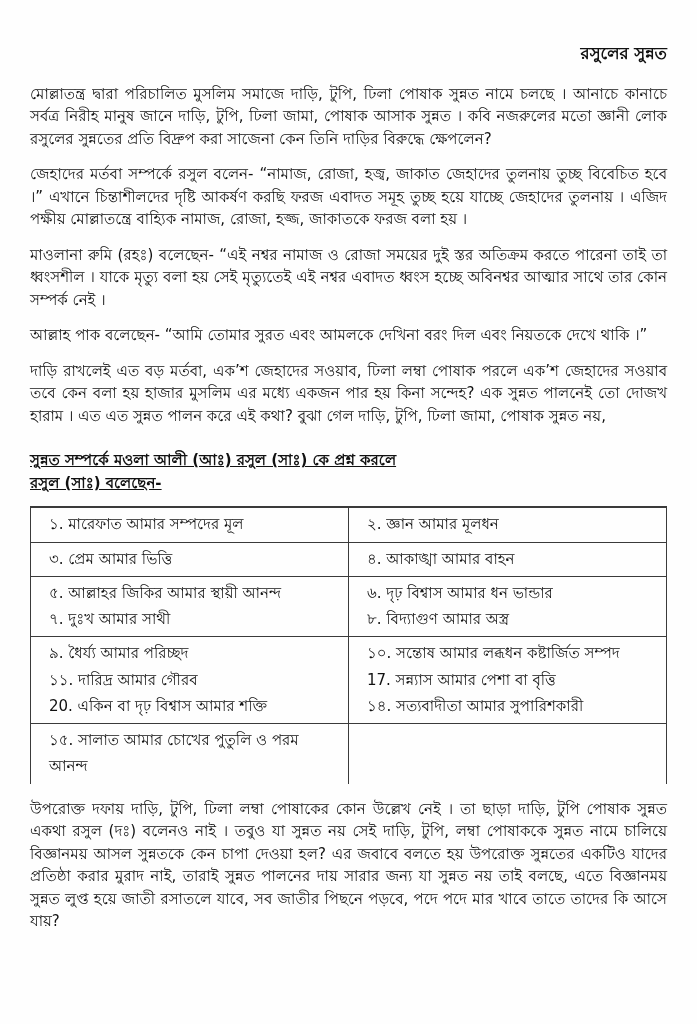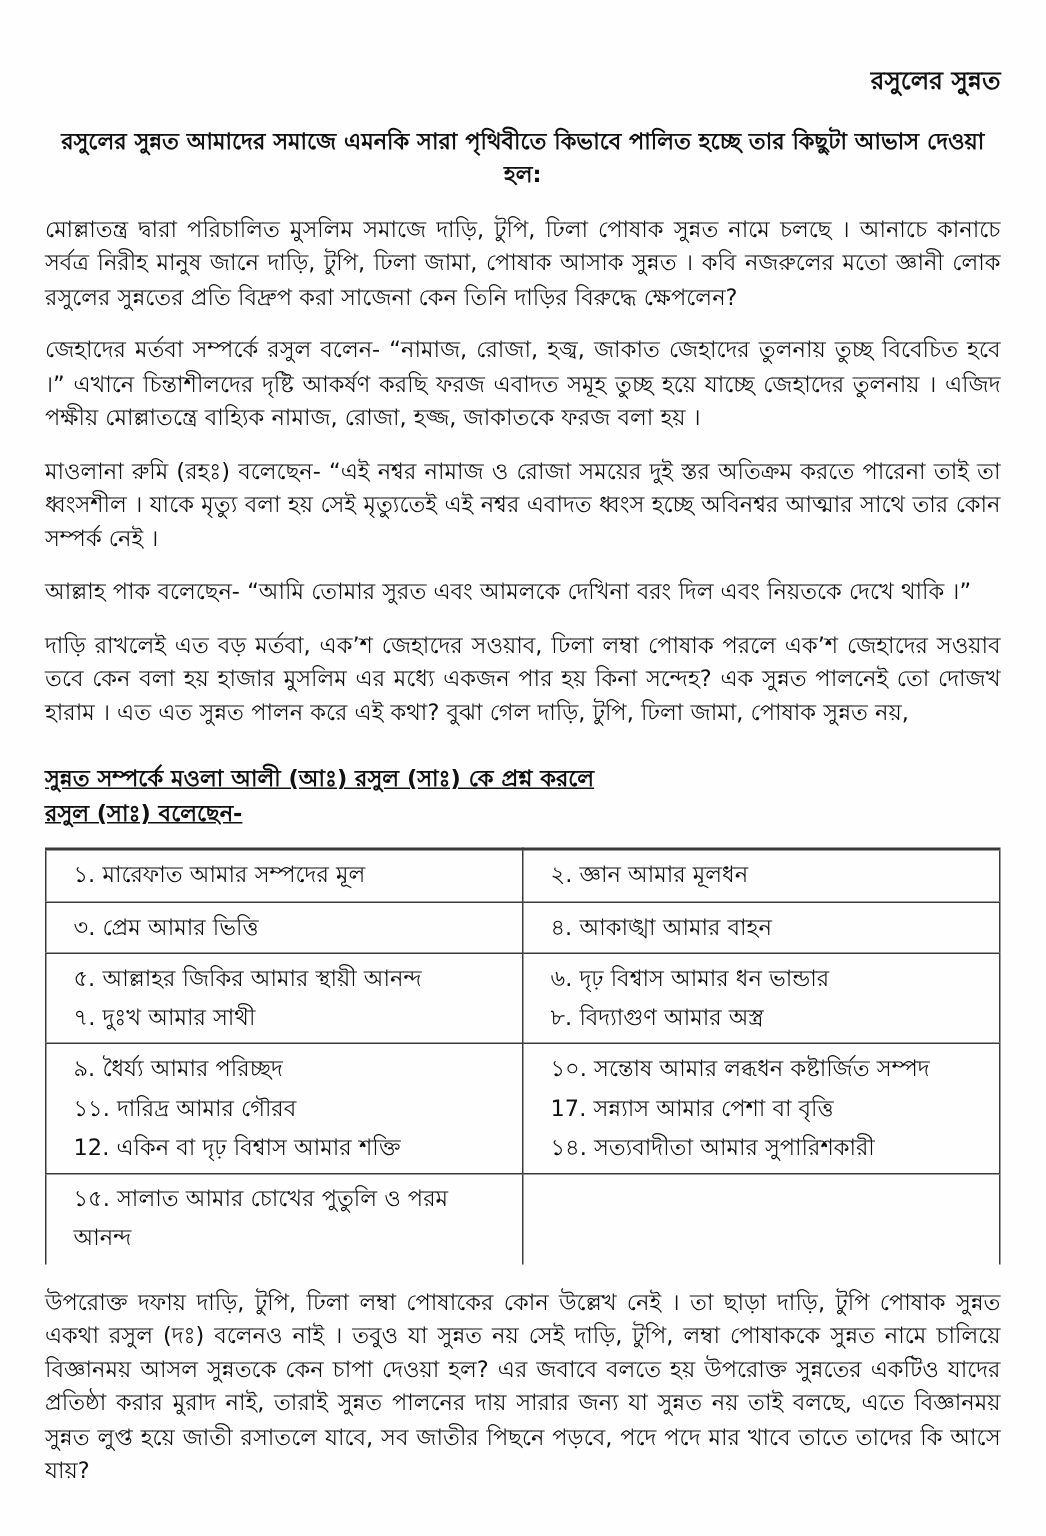--- a/index.html
+++ b/index.html
@@ -75,7 +75,6 @@
 
   <h1 class="title">রসুলের সুন্নত</h1>
 
-  <p class="intro">রসুলের সুন্নত আমাদের সমাজে এমনকি সারা পৃথিবীতে কিভাবে পালিত হচ্ছে তার কিছুটা আভাস দেওয়া হল:</p>
 
   <p class="para">মোল্লাতন্ত্র দ্বারা পরিচালিত মুসলিম সমাজে দাড়ি, টুপি, ঢিলা পোষাক সুন্নত নামে চলছে । আনাচে কানাচে সর্বত্র নিরীহ মানুষ জানে দাড়ি, টুপি, ঢিলা জামা, পোষাক আসাক সুন্নত । কবি নজরুলের মতো জ্ঞানী লোক রসুলের সুন্নতের প্রতি বিদ্রুপ করা সাজেনা কেন তিনি দাড়ির বিরুদ্ধে ক্ষেপলেন?</p>
   <p class="para">জেহাদের মর্তবা সম্পর্কে রসুল বলেন- “নামাজ, রোজা, হজ্ব, জাকাত জেহাদের তুলনায় তুচ্ছ বিবেচিত হবে ।” এখানে চিন্তাশীলদের দৃষ্টি আকর্ষণ করছি ফরজ এবাদত সমূহ তুচ্ছ হয়ে যাচ্ছে জেহাদের তুলনায় । এজিদ পক্ষীয় মোল্লাতন্ত্রে বাহ্যিক নামাজ, রোজা, হজ্জ, জাকাতকে ফরজ বলা হয় ।</p>

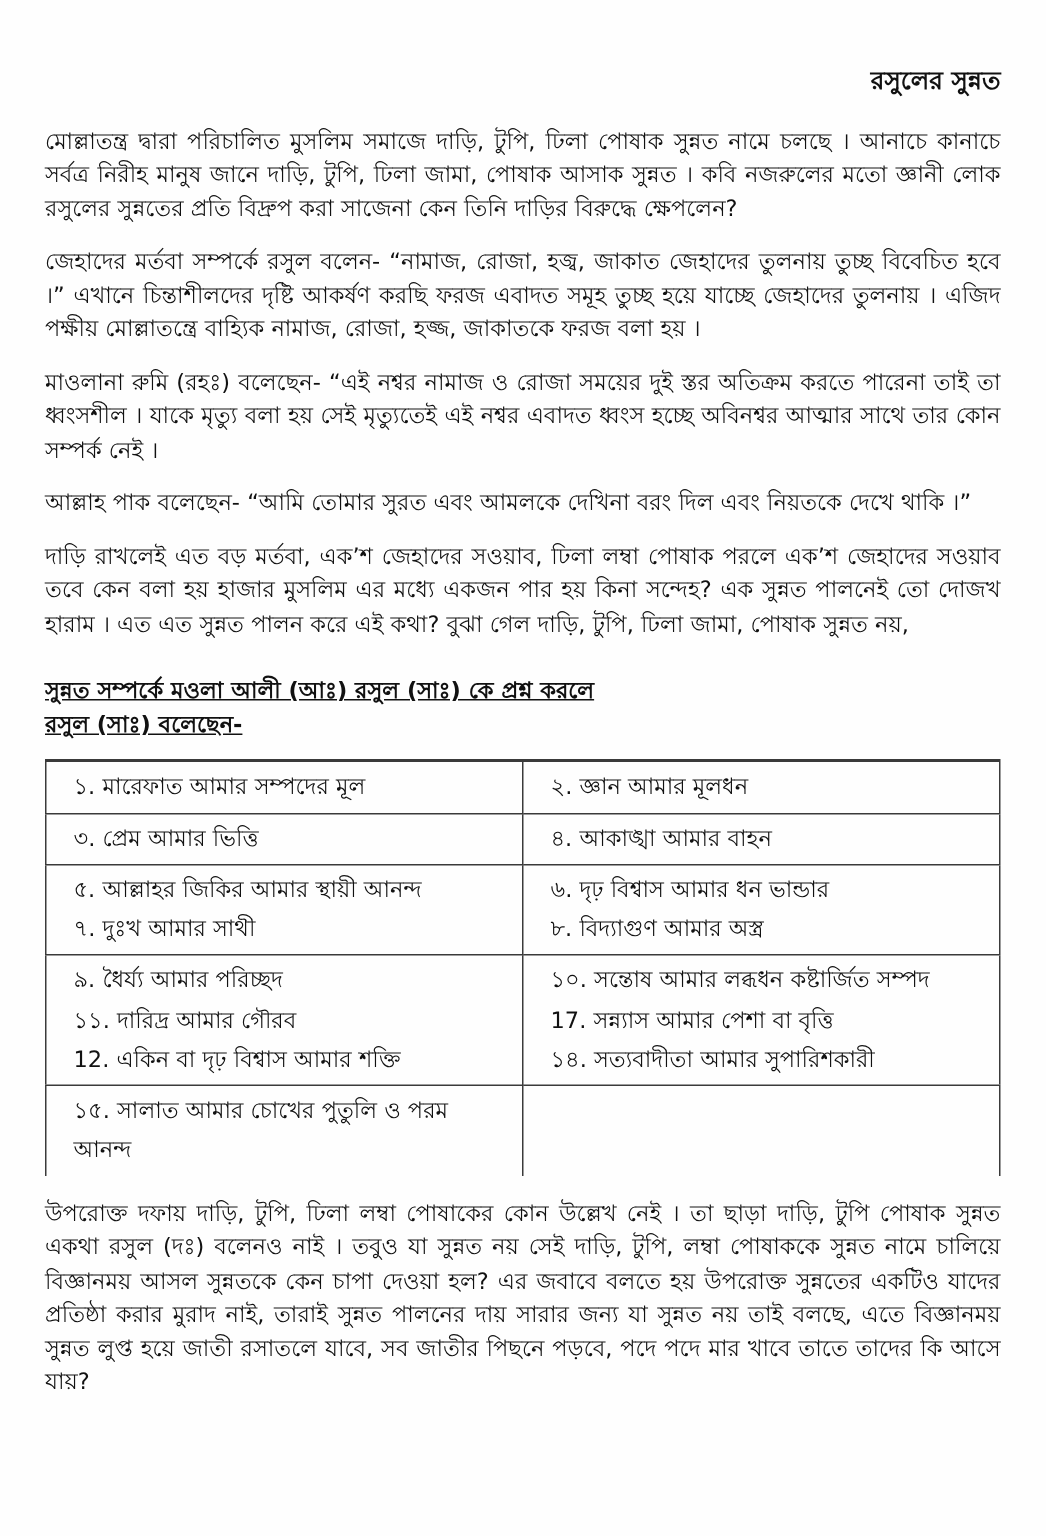--- a/index.html
+++ b/index.html
@@ -119,7 +119,7 @@
         <td class="left-col">
           <span class="cell-line">৯.  ধৈর্য্য আমার পরিচ্ছদ</span>
           <span class="cell-line">১১. দারিদ্র আমার গৌরব</span>
-          <span class="cell-line">12. একিন বা দৃঢ় বিশ্বাস আমার শক্তি</span>
+          <span class="cell-line">20. একিন বা দৃঢ় বিশ্বাস আমার শক্তি</span>
         </td>
         <td>
           <span class="cell-line">১০. সন্তোষ আমার লব্ধধন কষ্টার্জিত সম্পদ</span>

